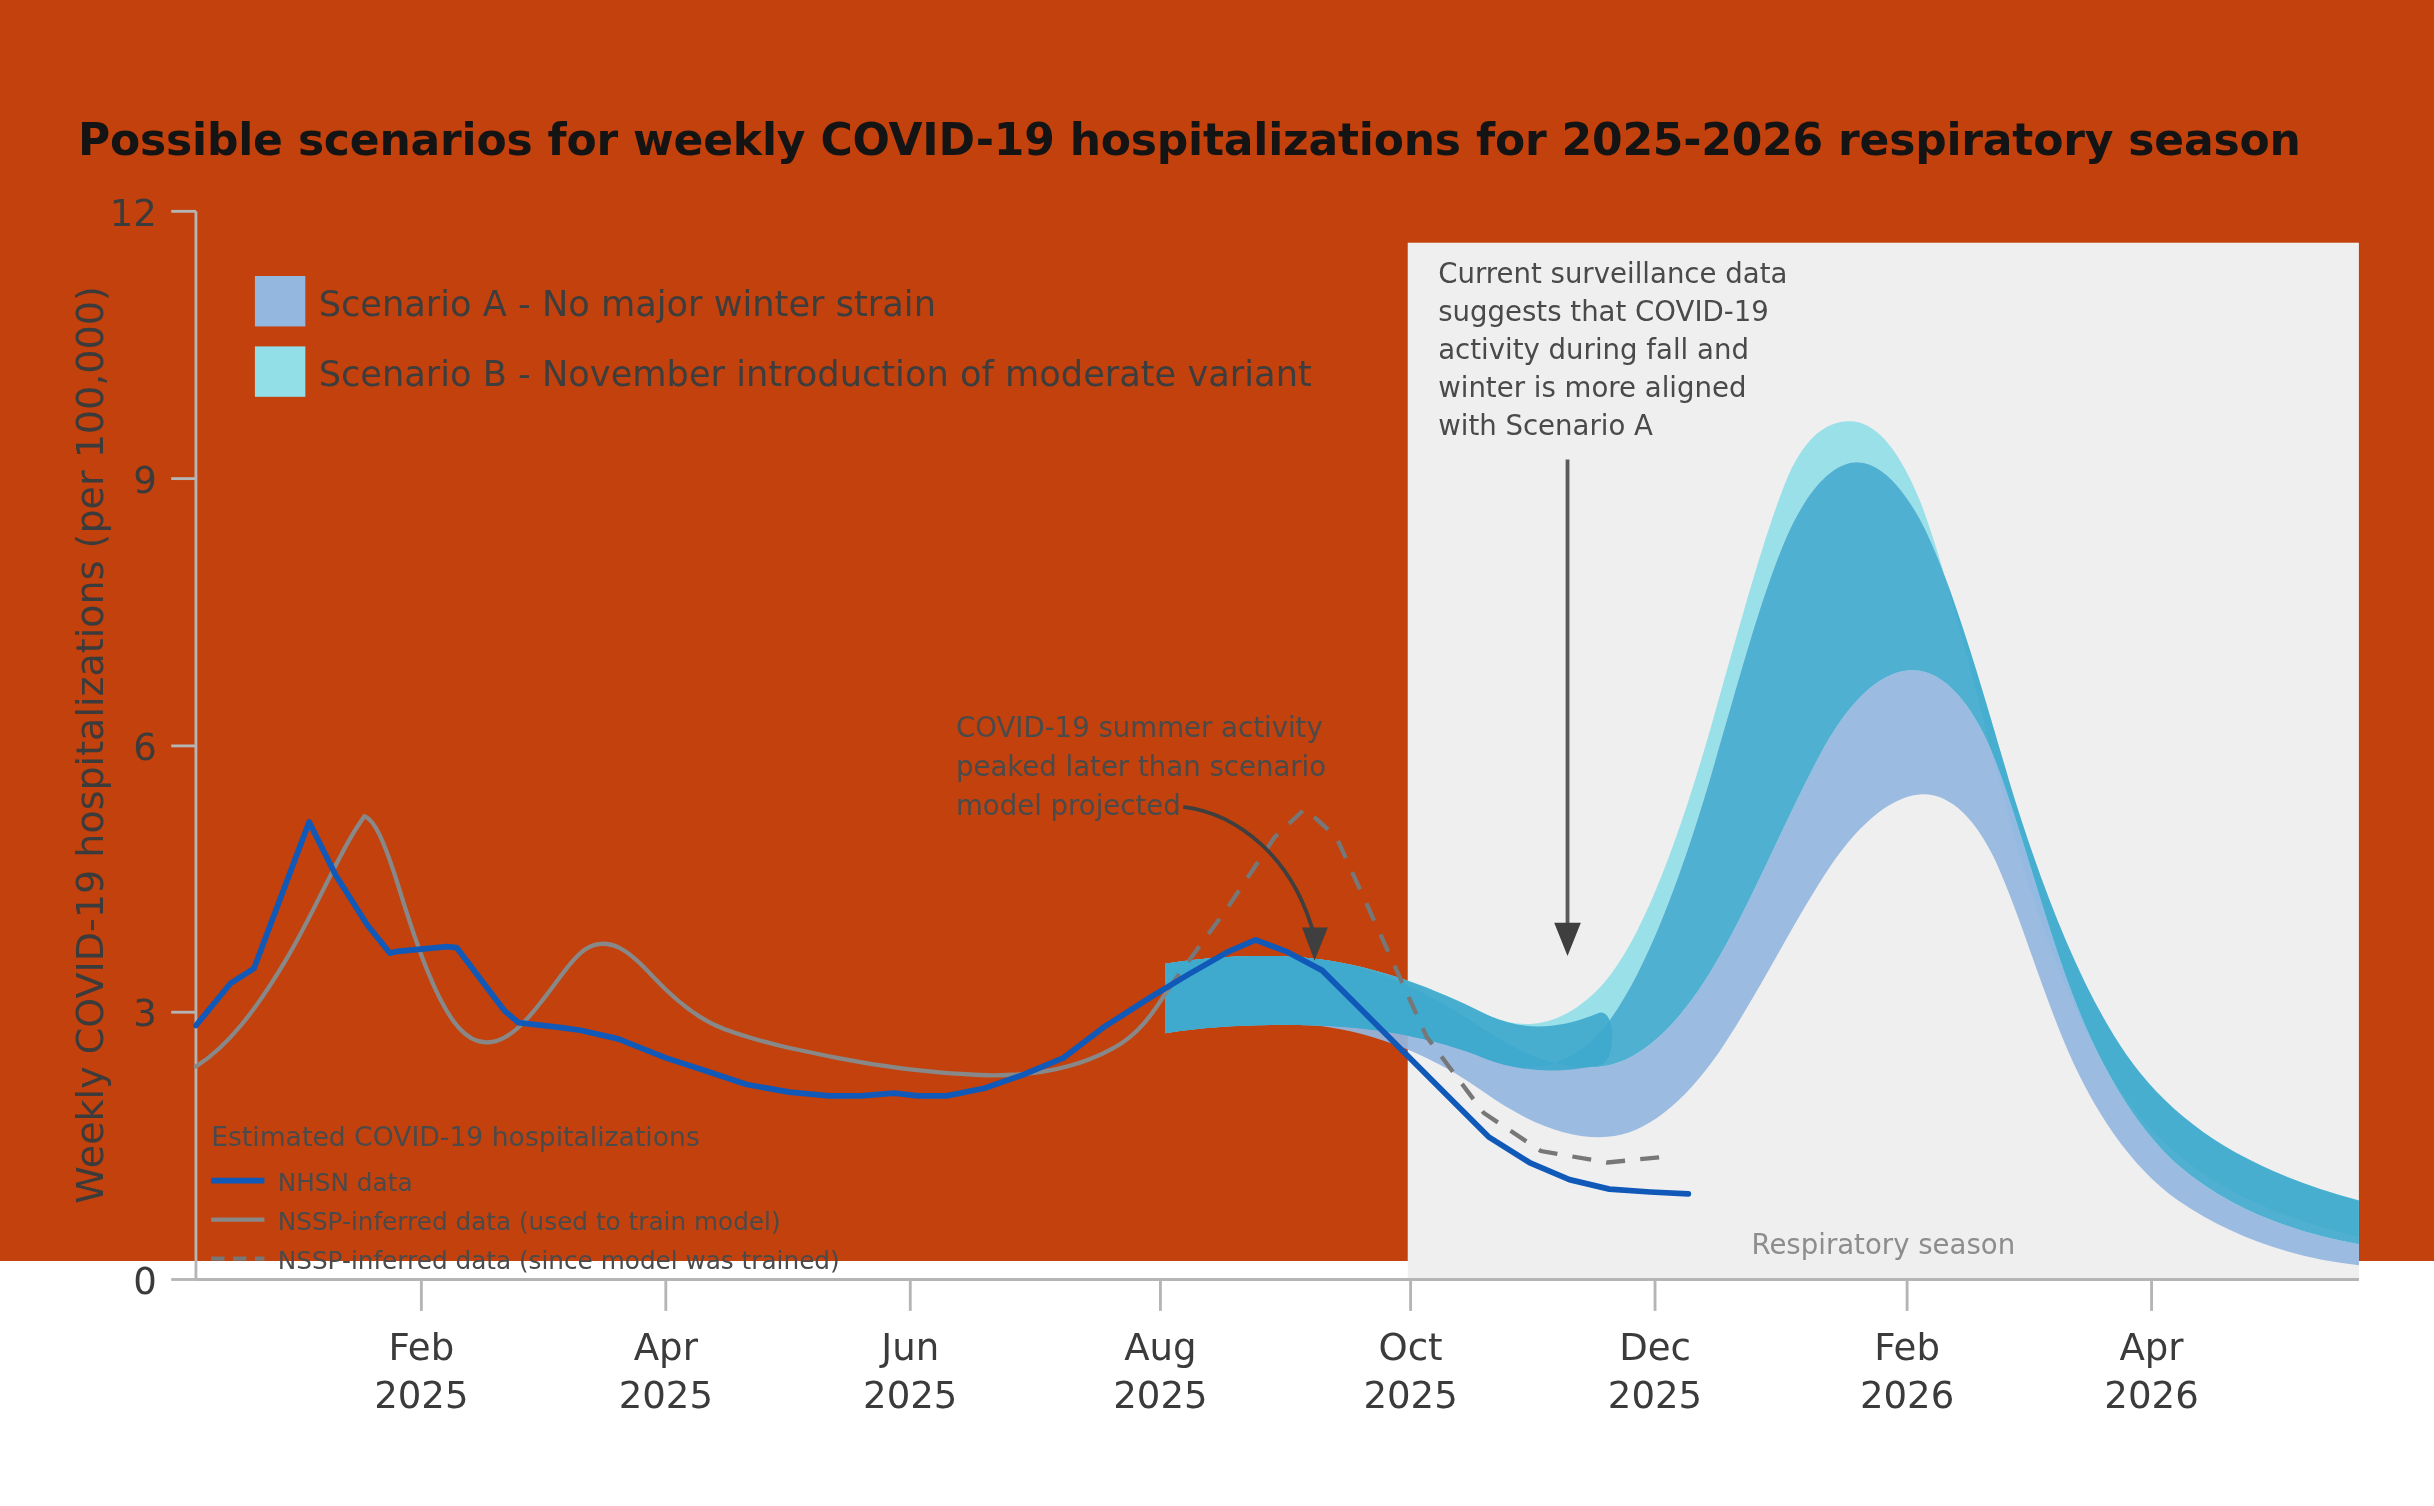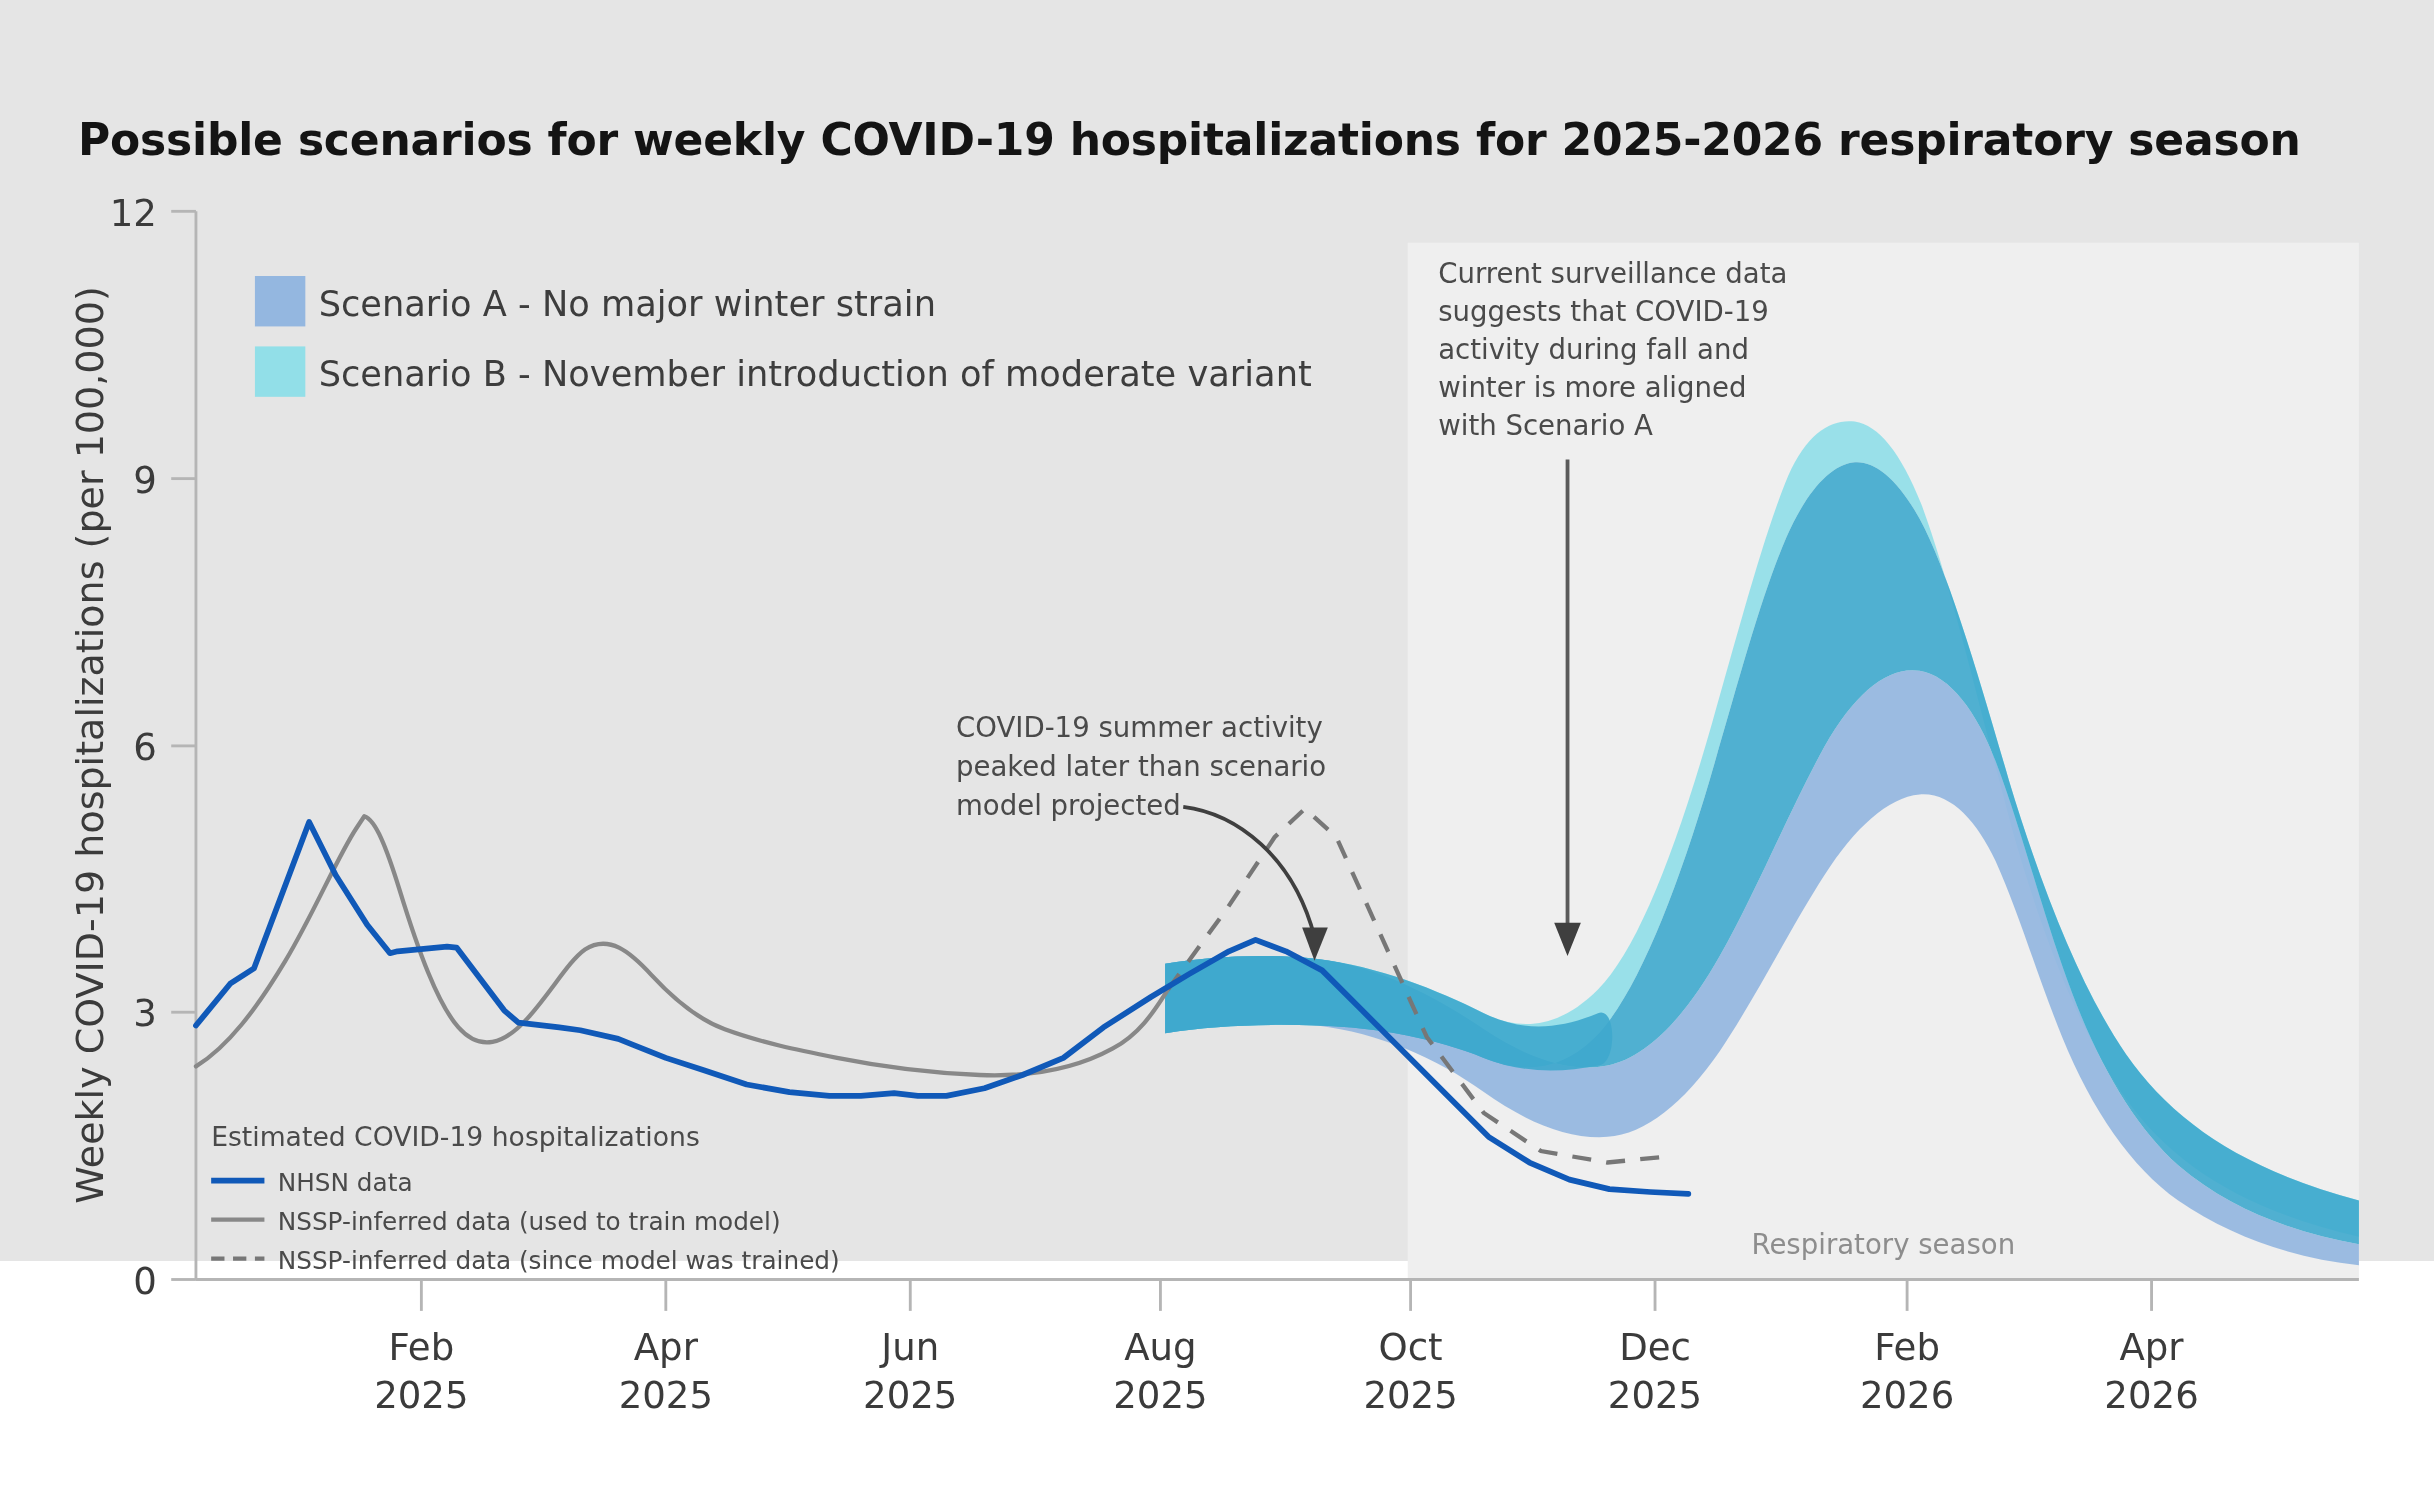--- a/index.html
+++ b/index.html
@@ -4,7 +4,7 @@
 <style>
   html,body{margin:0;padding:0;background:#ffffff;}
   body{width:2435px;height:1507px;font-family:"DejaVu Sans",sans-serif;overflow:hidden;}
-  #page{position:relative;width:2435px;height:1261px;background:#e5e5e5;}
+  #page{position:relative;width:2435px;height:1261px;background:#c2410c;}
 
   .title{
     position:absolute;left:78px;top:114px;

